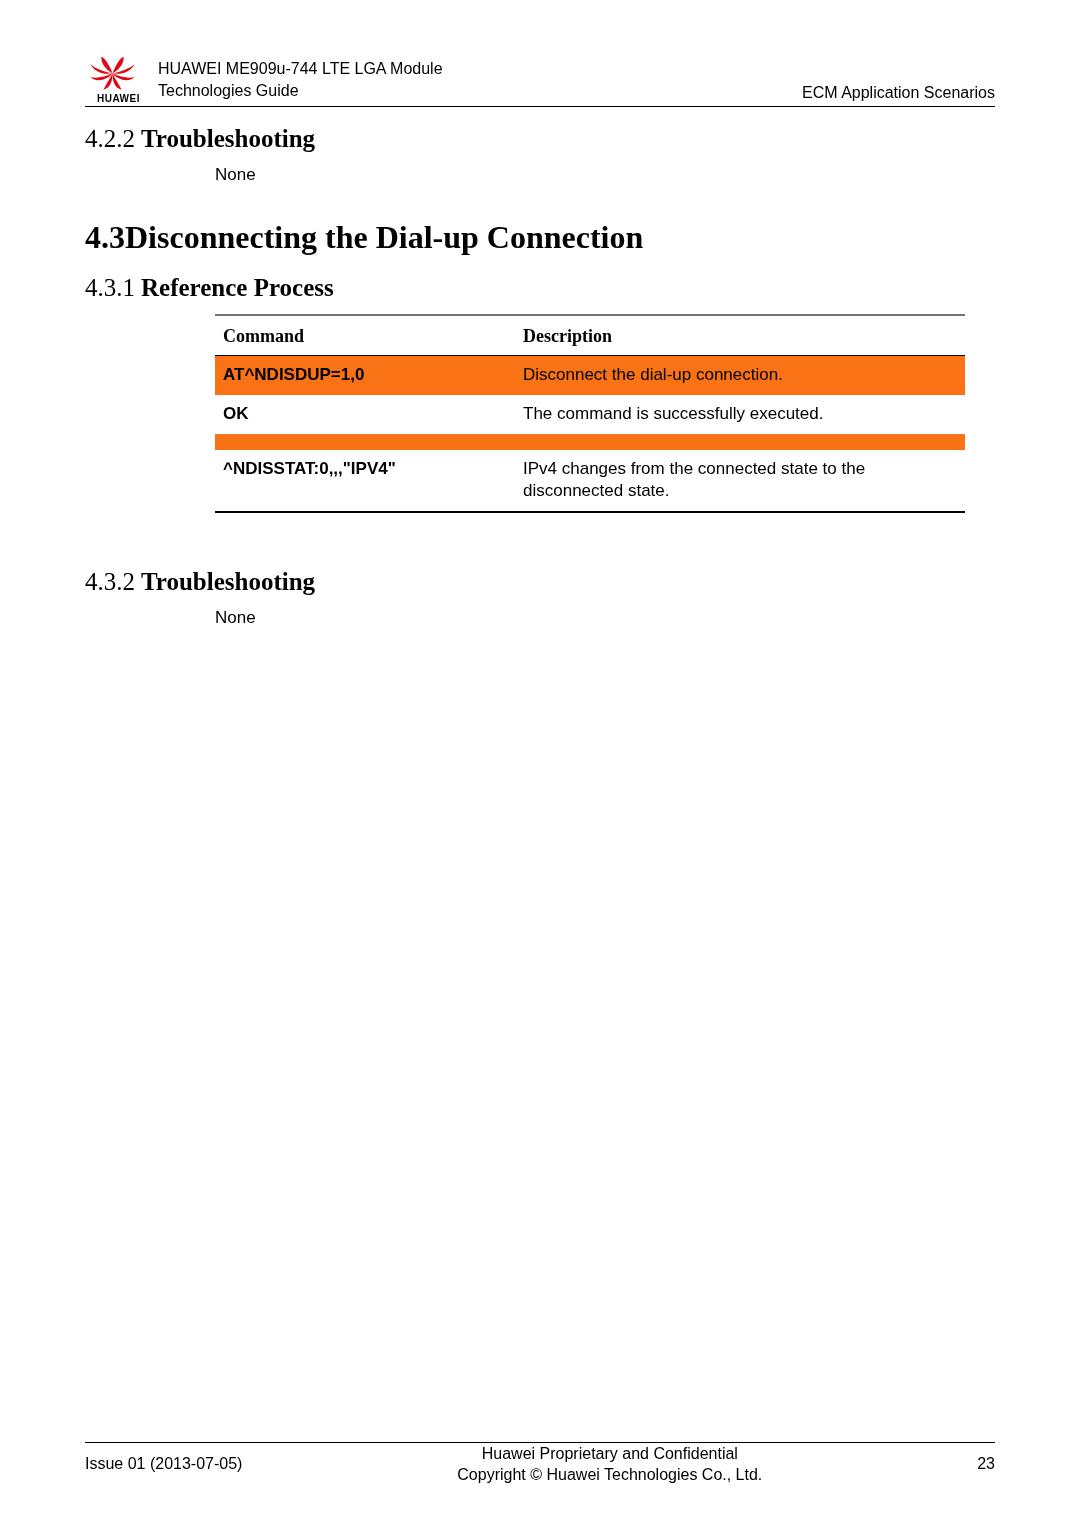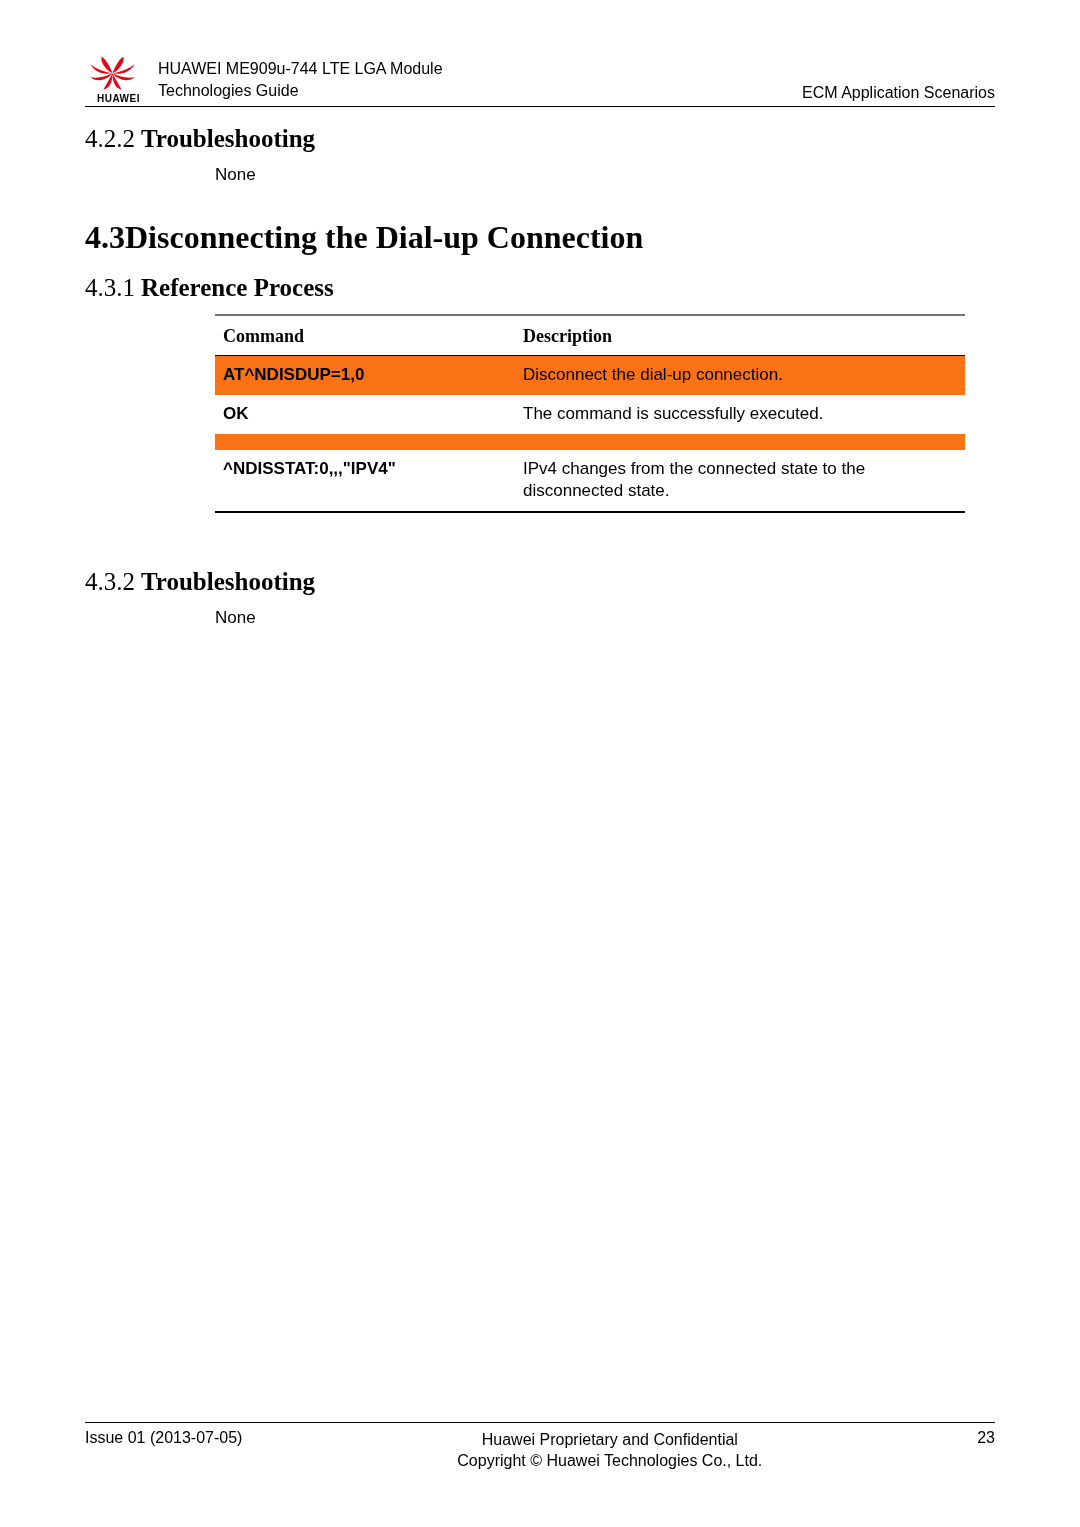--- a/index.html
+++ b/index.html
@@ -86,12 +86,12 @@
     .footer {
       position: absolute;
       left: 85px; right: 85px;
-      bottom: 55px;
+      bottom: 41px;
       border-top: 1.5px solid #000;
-      padding-top: 6px;
+      padding-top: 0;
       display: flex;
       justify-content: space-between;
-      align-items: flex-start;
+      align-items: center;
       font-size: 16px;
     }
     .footer-center { text-align: center; flex: 1; line-height: 1.35; }

